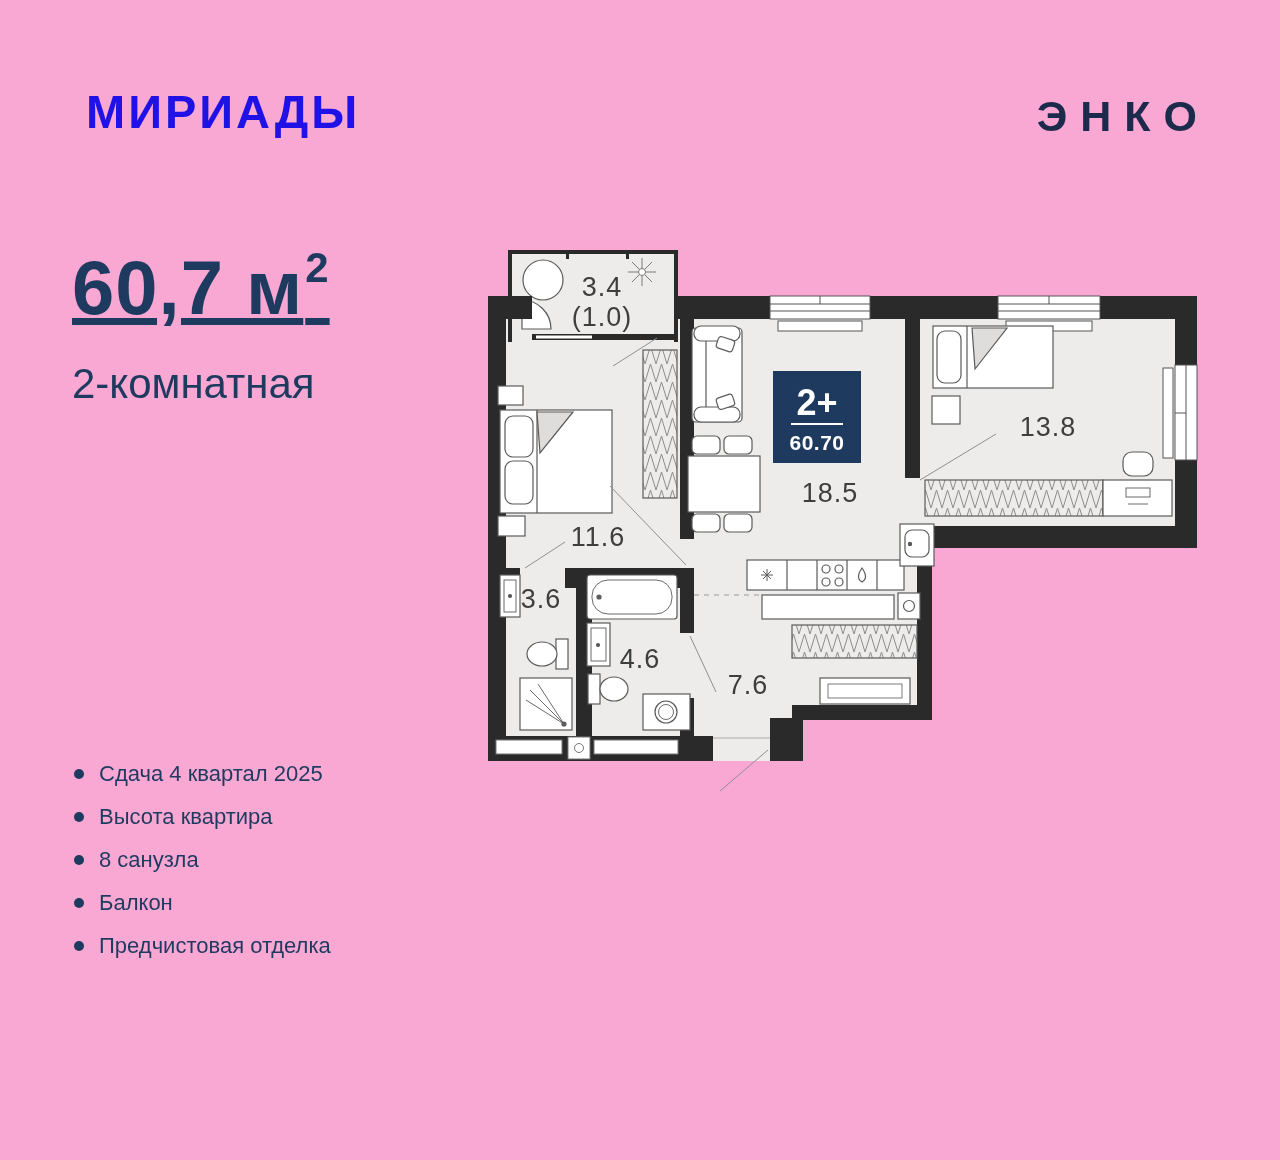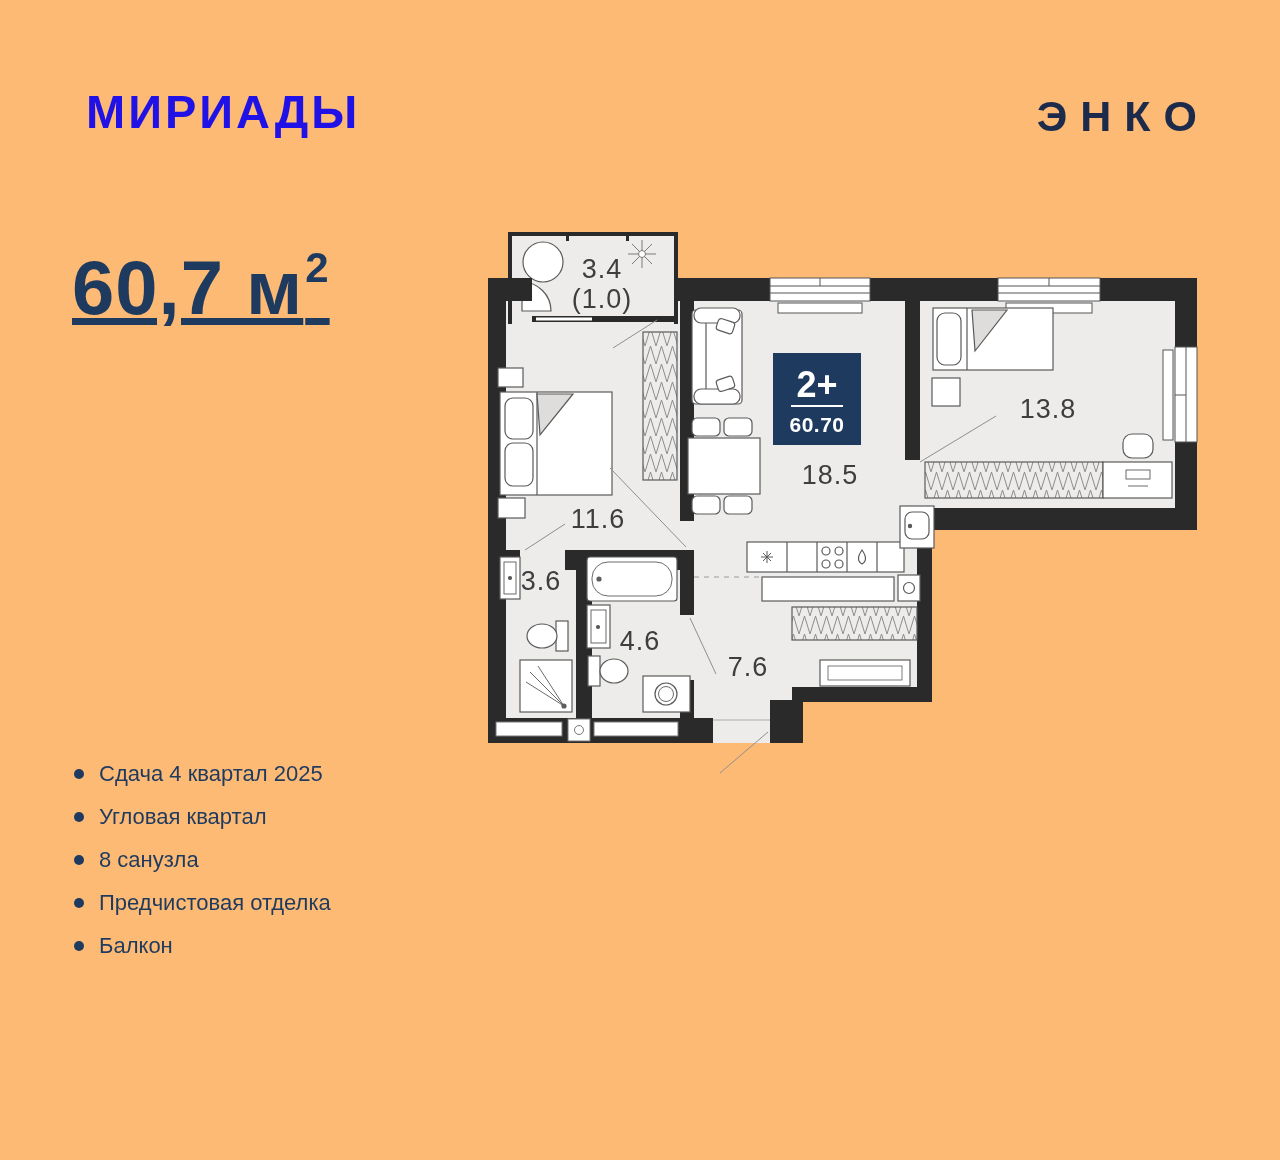--- a/index.html
+++ b/index.html
@@ -5,7 +5,7 @@
   html,body{margin:0;padding:0;}
   .page{
     position:relative;width:1280px;height:1160px;
-    background:#fdba74;overflow:hidden;
+    background:#f9a8d4;overflow:hidden;
     font-family:"Liberation Sans", sans-serif;color:#1e3a5f;
   }
   

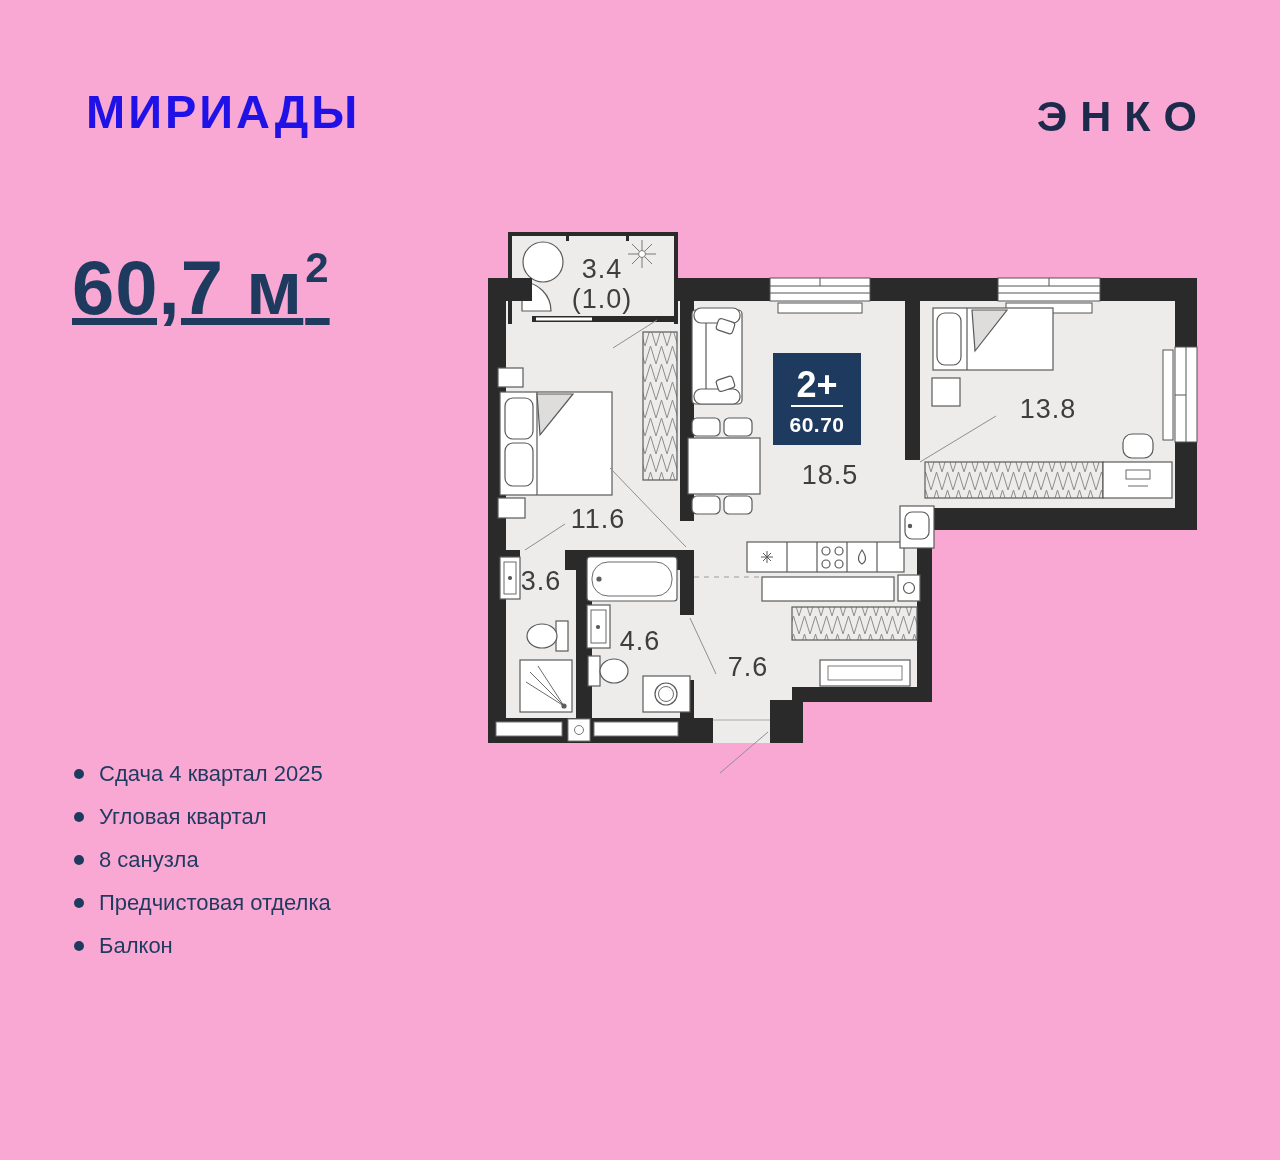--- a/index.html
+++ b/index.html
@@ -49,7 +49,7 @@
   .d3{left:858px;width:160px;}
   .d4{left:1038px;width:170px;}
   
-  .plan{position:absolute;left:480px;top:220px;width:740px;height:570px;}
+  .plan{position:absolute;left:480px;top:238px;width:740px;height:570px;}
   .plan svg{display:block;width:100%;height:100%;}
   .room-label{font-size:27px;fill:#3e3e3e;letter-spacing:1px;font-weight:400;}
   .badge-big{font-size:36px;font-weight:700;fill:#ffffff;}

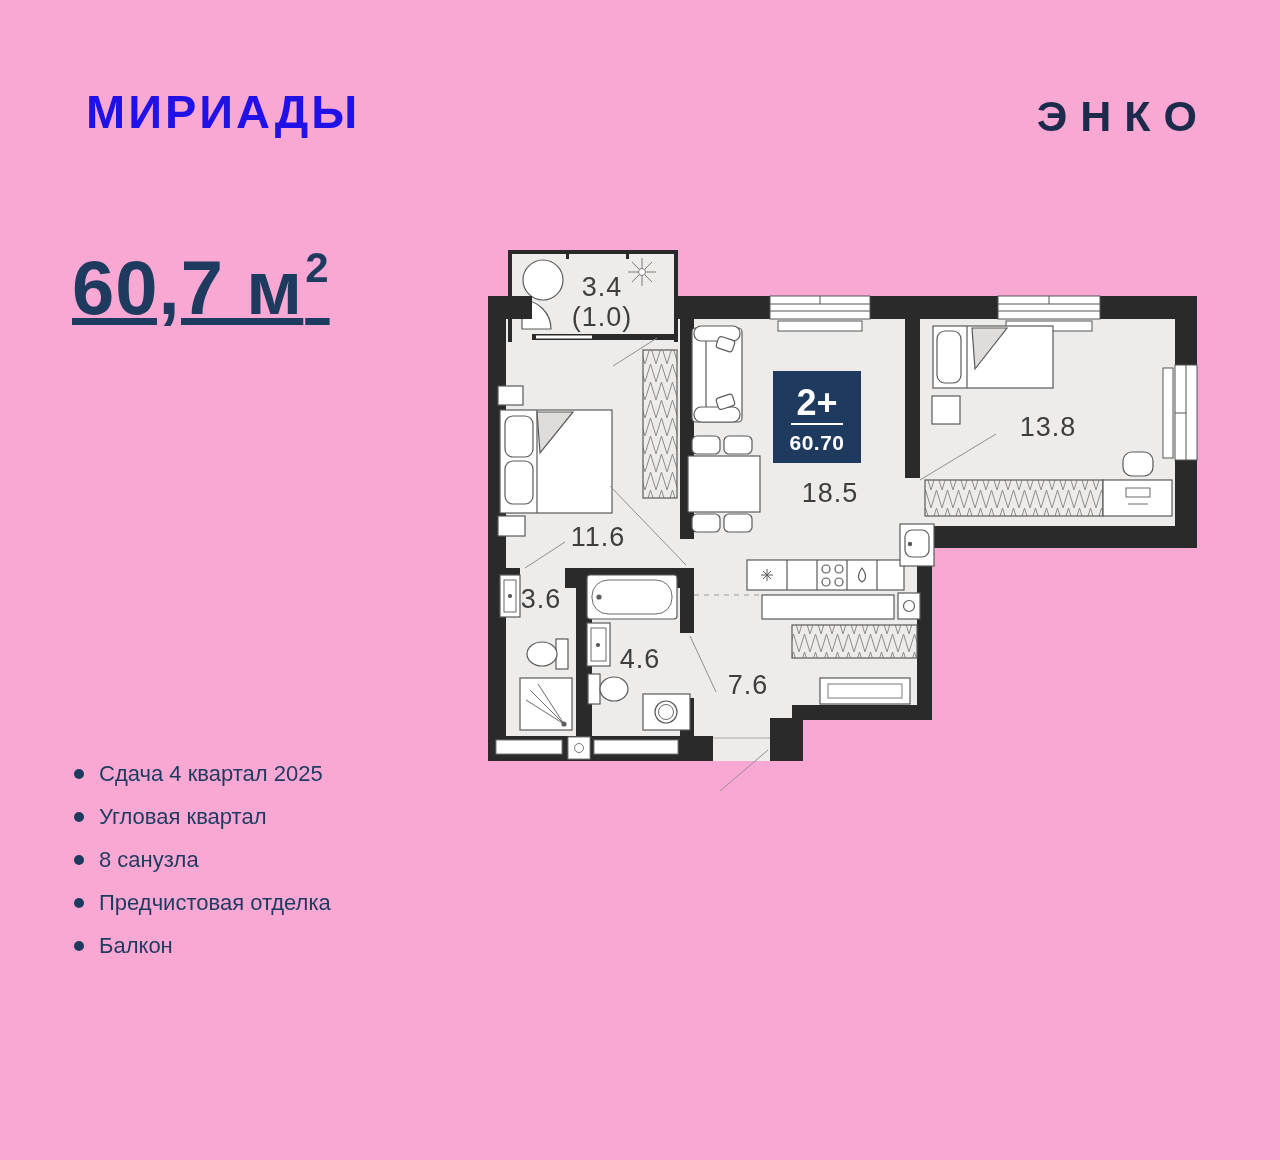--- a/index.html
+++ b/index.html
@@ -66,6 +66,7 @@
   <div class="area">
     <span>60,7 м</span><sup>2</sup>
   </div>
+  <div class="rooms-type">2-комнатная</div>
 
   <ul class="features">
     <li>

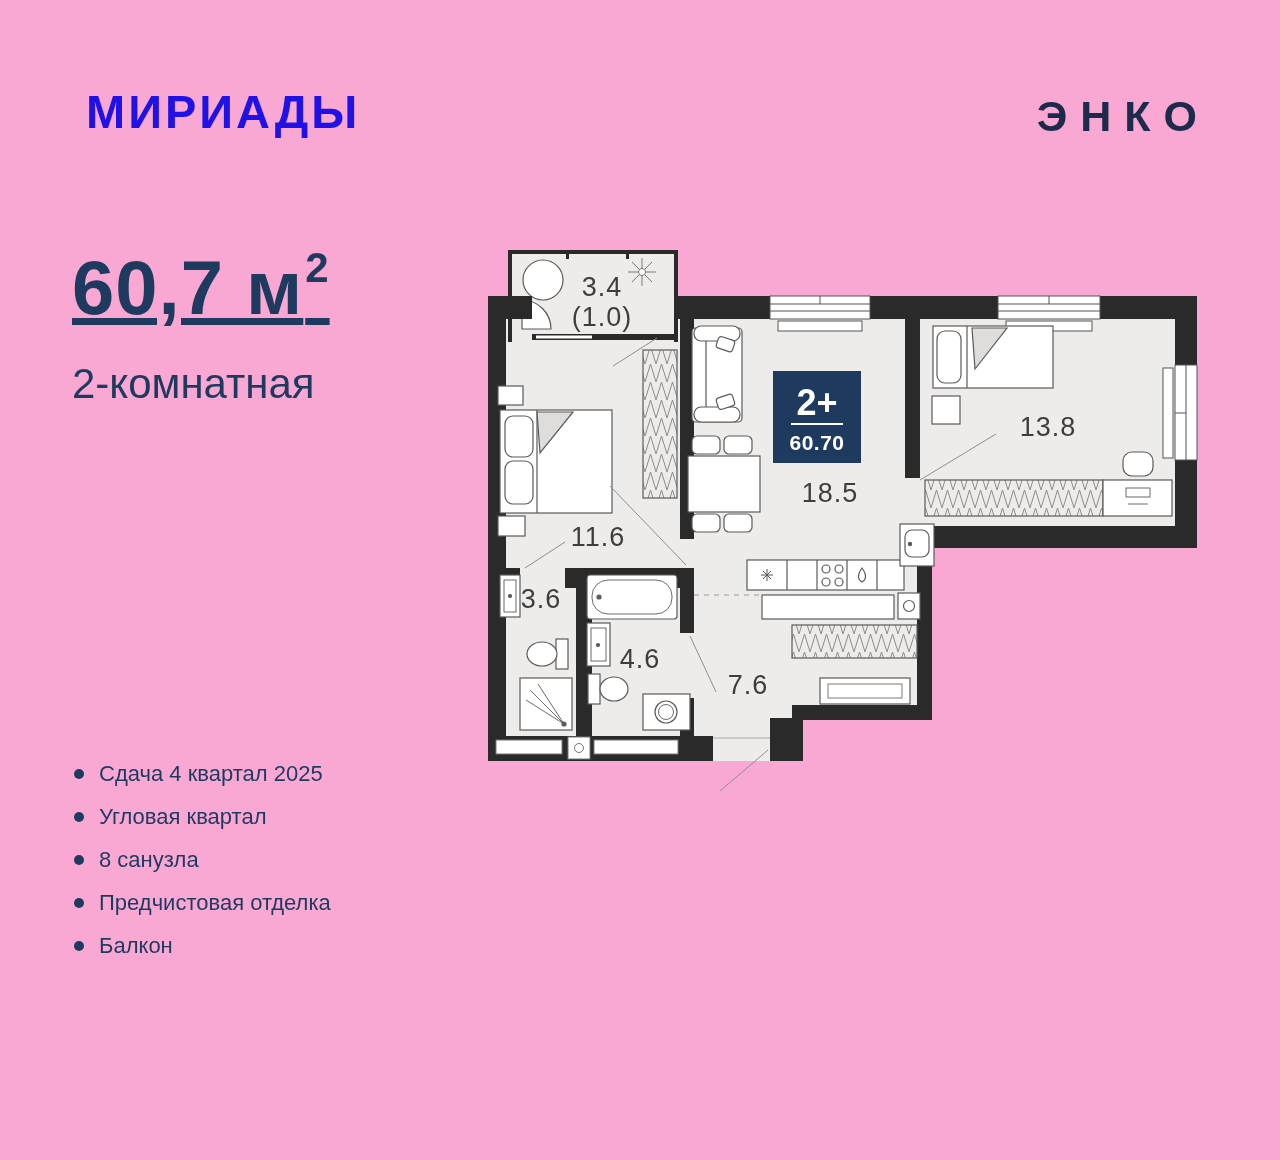--- a/index.html
+++ b/index.html
@@ -75,7 +75,7 @@
       </li>
     <li>
         <span class="dot"></span>
-        <span>Угловая квартал</span>
+        <span>Высота квартира</span>
       </li>
     <li>
         <span class="dot"></span>

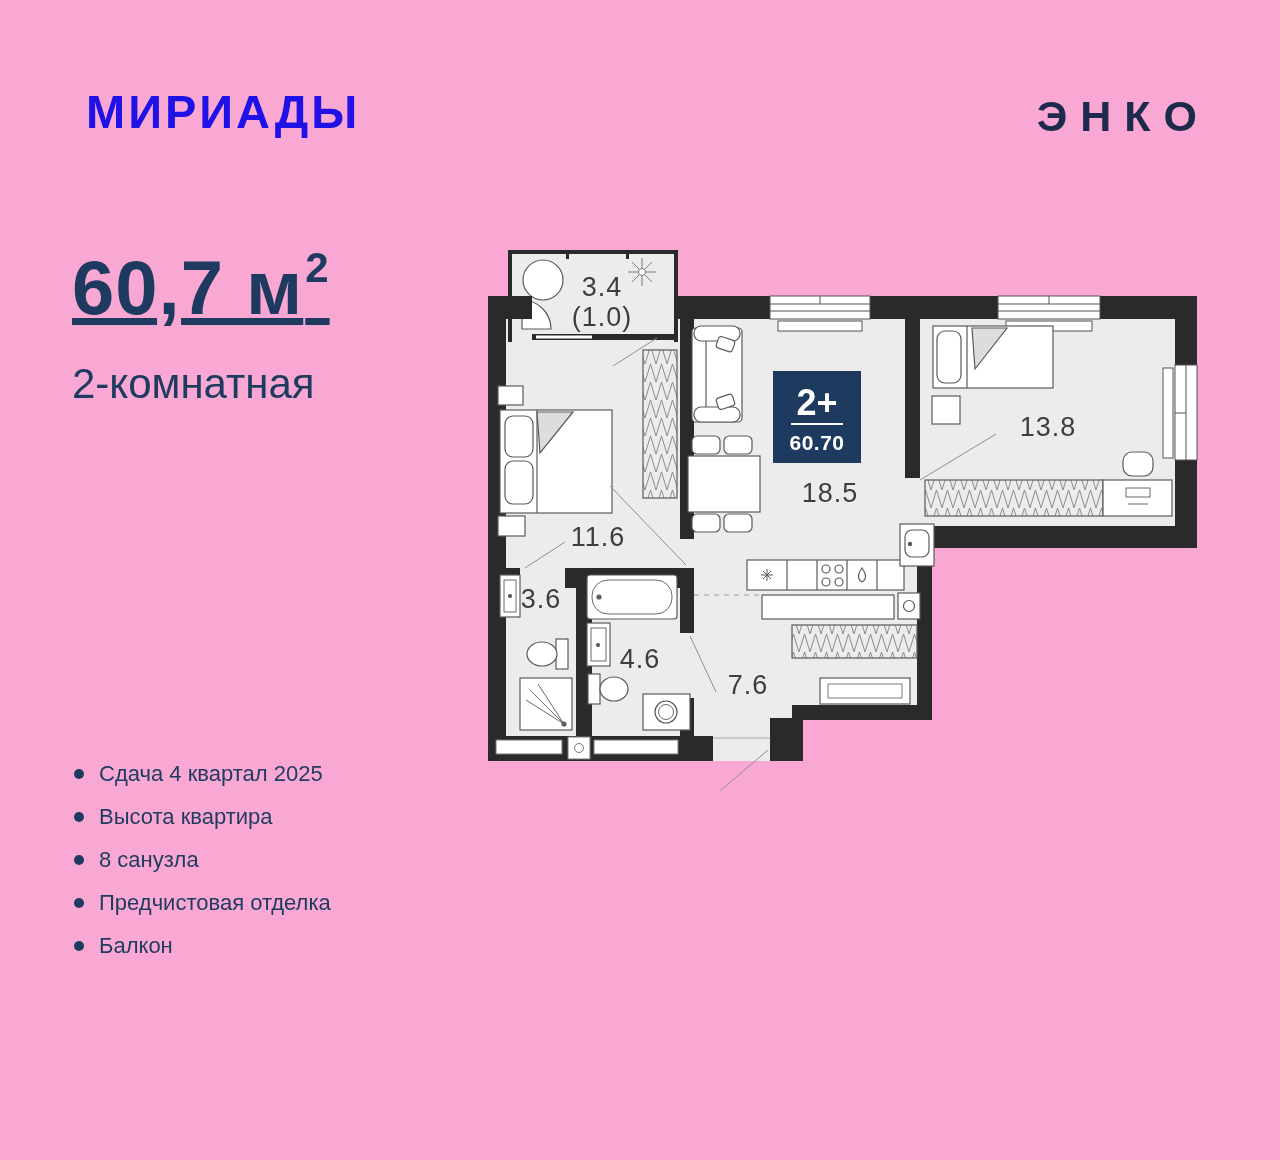--- a/index.html
+++ b/index.html
@@ -83,11 +83,11 @@
       </li>
     <li>
         <span class="dot"></span>
+        <span>Балкон</span>
+      </li>
+    <li>
+        <span class="dot"></span>
         <span>Предчистовая отделка</span>
-      </li>
-    <li>
-        <span class="dot"></span>
-        <span>Балкон</span>
       </li>
   </ul>
 

